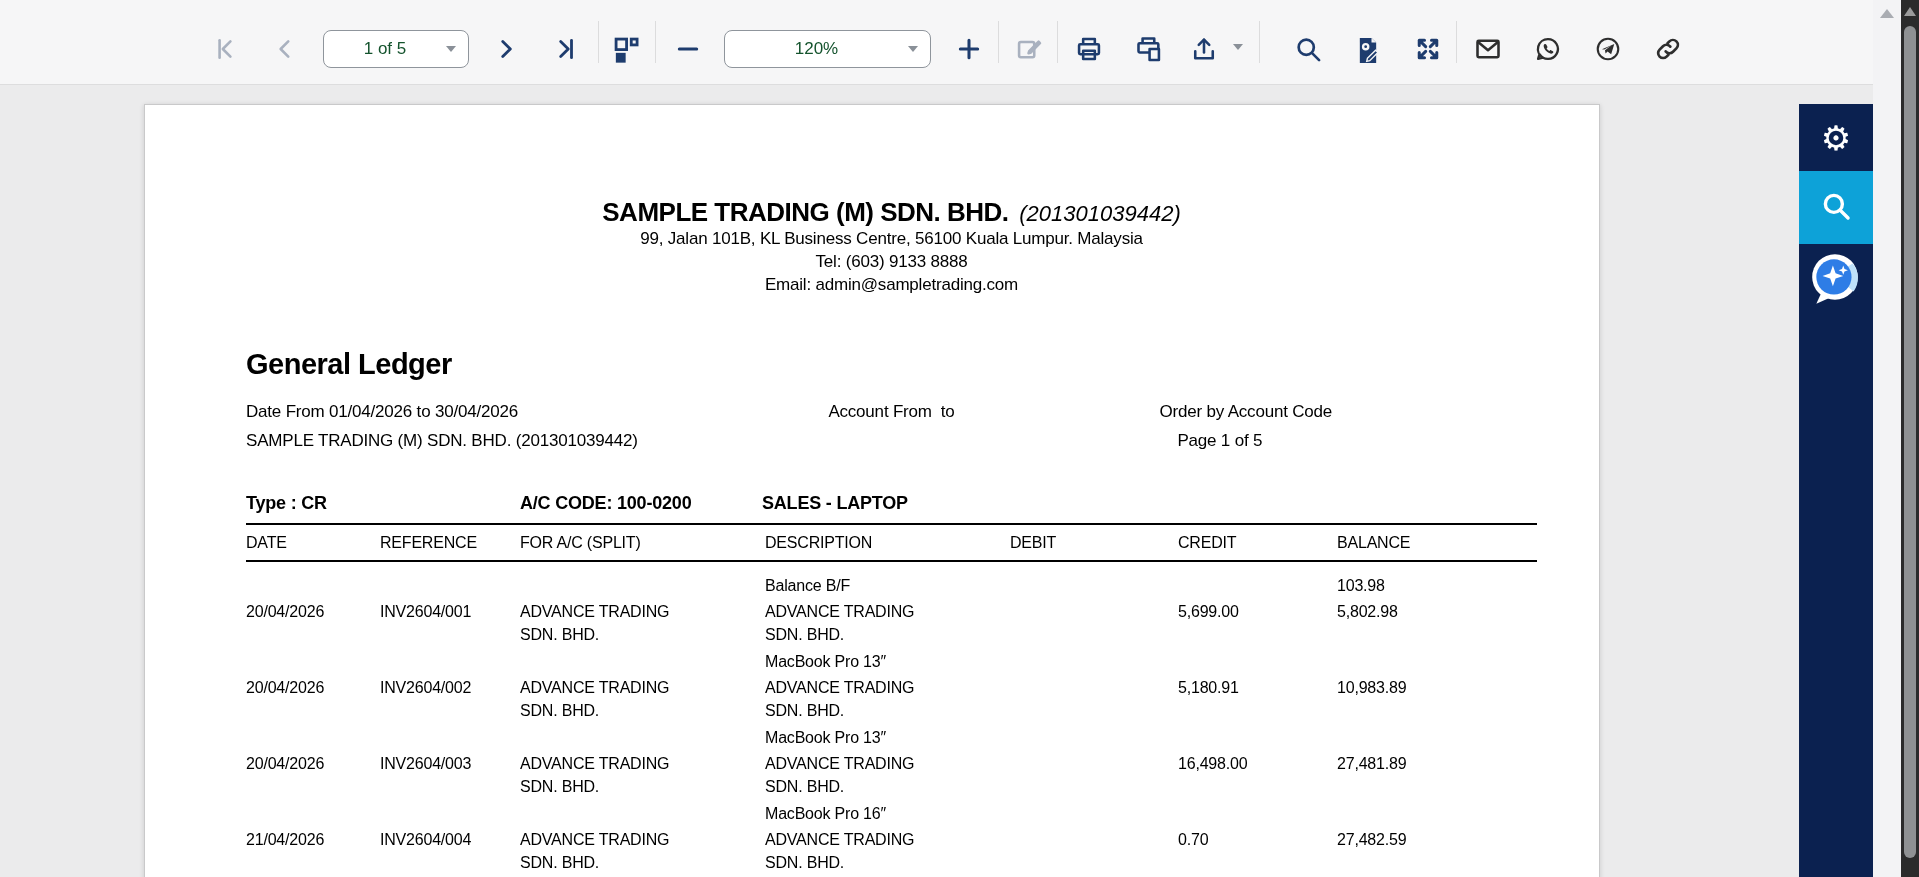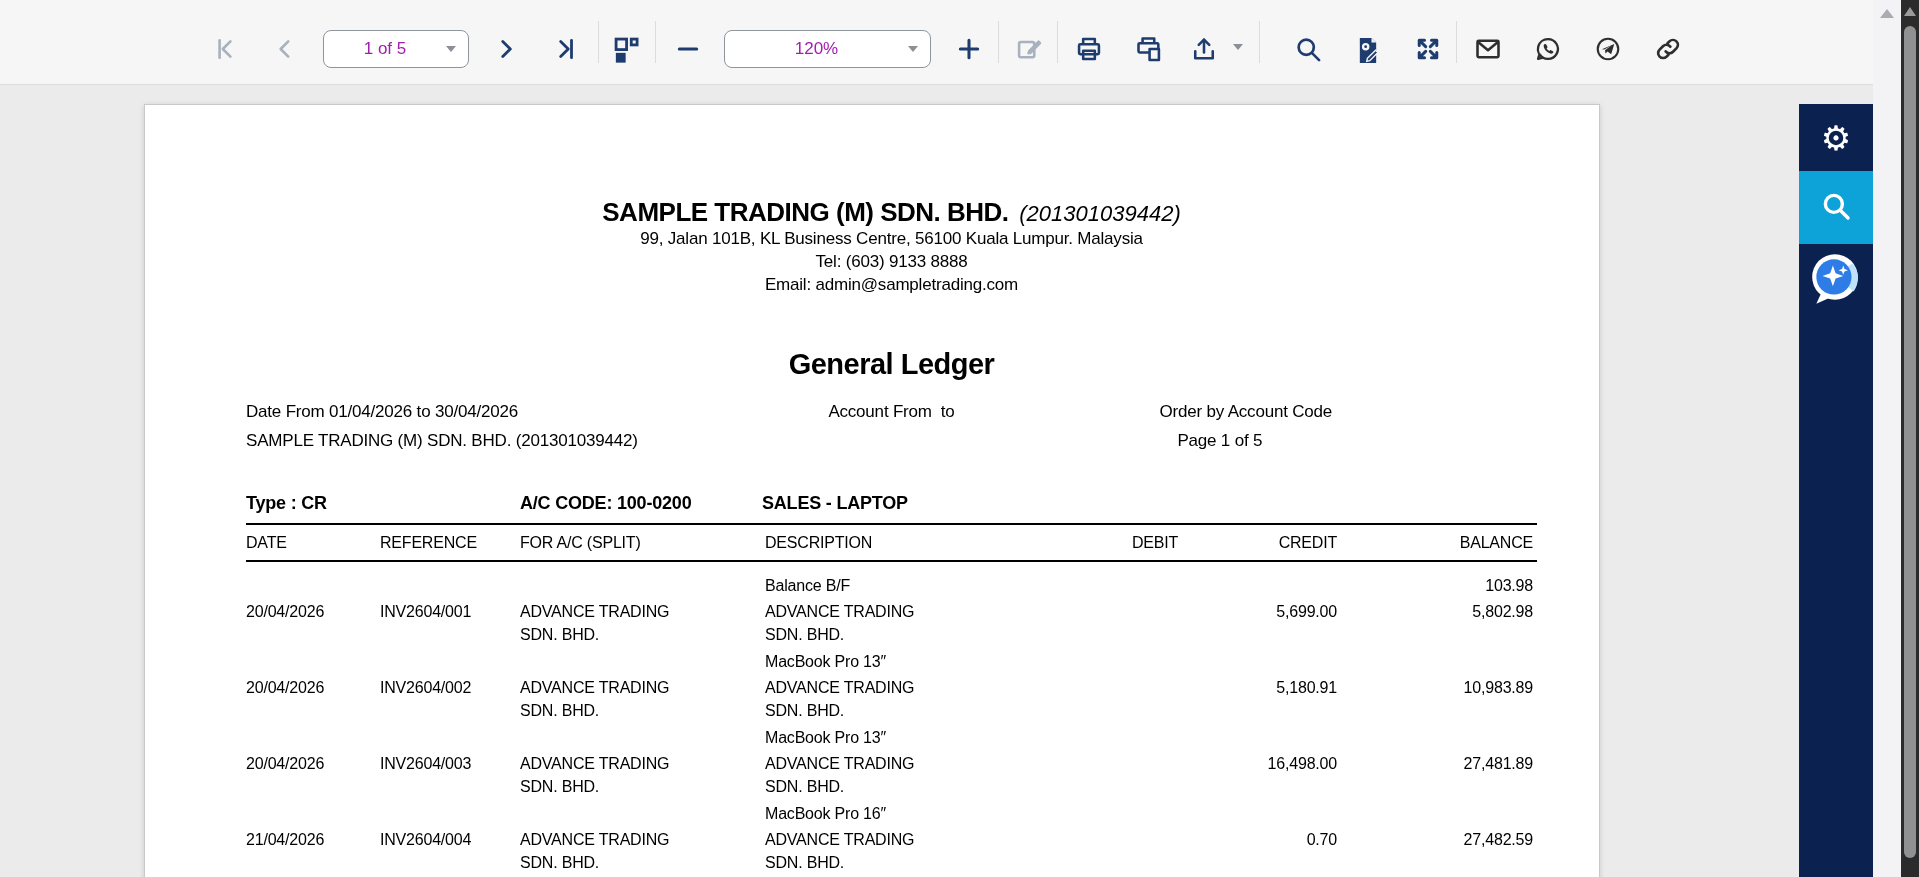--- a/index.html
+++ b/index.html
@@ -16,7 +16,7 @@
   .tb.dark{color:#2e2e2e}
   .sep{position:absolute;top:21px;height:42px;width:1px;background:#dcdcdd}
   .selectbox{position:absolute;top:30px;height:38px;background:#fff;border:1px solid #8f959c;
-             border-radius:8px;display:flex;align-items:center;font-size:17px;color:#a21caf;
+             border-radius:8px;display:flex;align-items:center;font-size:17px;color:#14532d;
              box-sizing:border-box;cursor:pointer}
   .selectbox .val{flex:1;text-align:center}
   .caret{width:0;height:0;border-left:5px solid transparent;border-right:5px solid transparent;

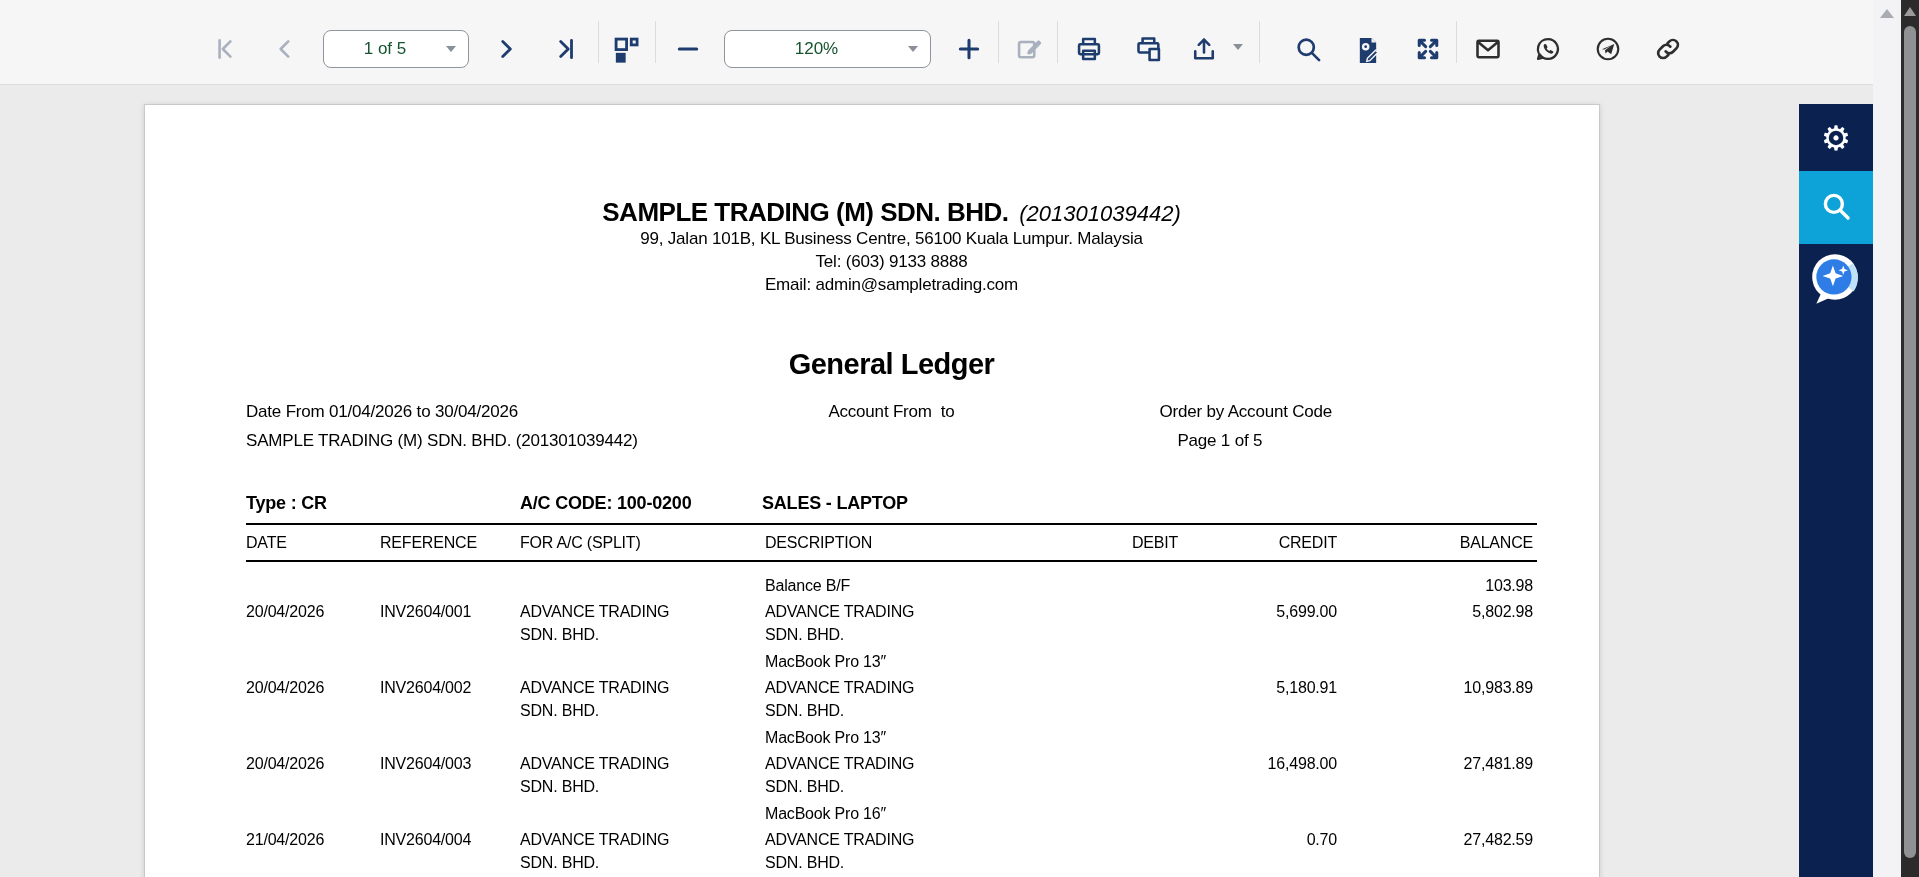--- a/index.html
+++ b/index.html
@@ -32,7 +32,7 @@
   .co-head{text-align:center;line-height:23px;font-size:17px}
   .co-name{font-size:26px;font-weight:bold;letter-spacing:-0.5px}
   .co-reg{font-size:22px;font-style:italic;font-weight:normal;letter-spacing:0}
-  .report-title{text-align:center;font-size:29px;font-weight:bold;margin-top:52px;letter-spacing:-0.5px}
+  .report-title{font-size:29px;font-weight:bold;margin-top:52px;letter-spacing:-0.5px}
   .meta{display:grid;grid-template-columns:1fr auto 1fr;margin-top:16px;font-size:17px;line-height:29px}
   .meta .right{text-align:center}
   .meta .pageinfo{padding-right:52px}

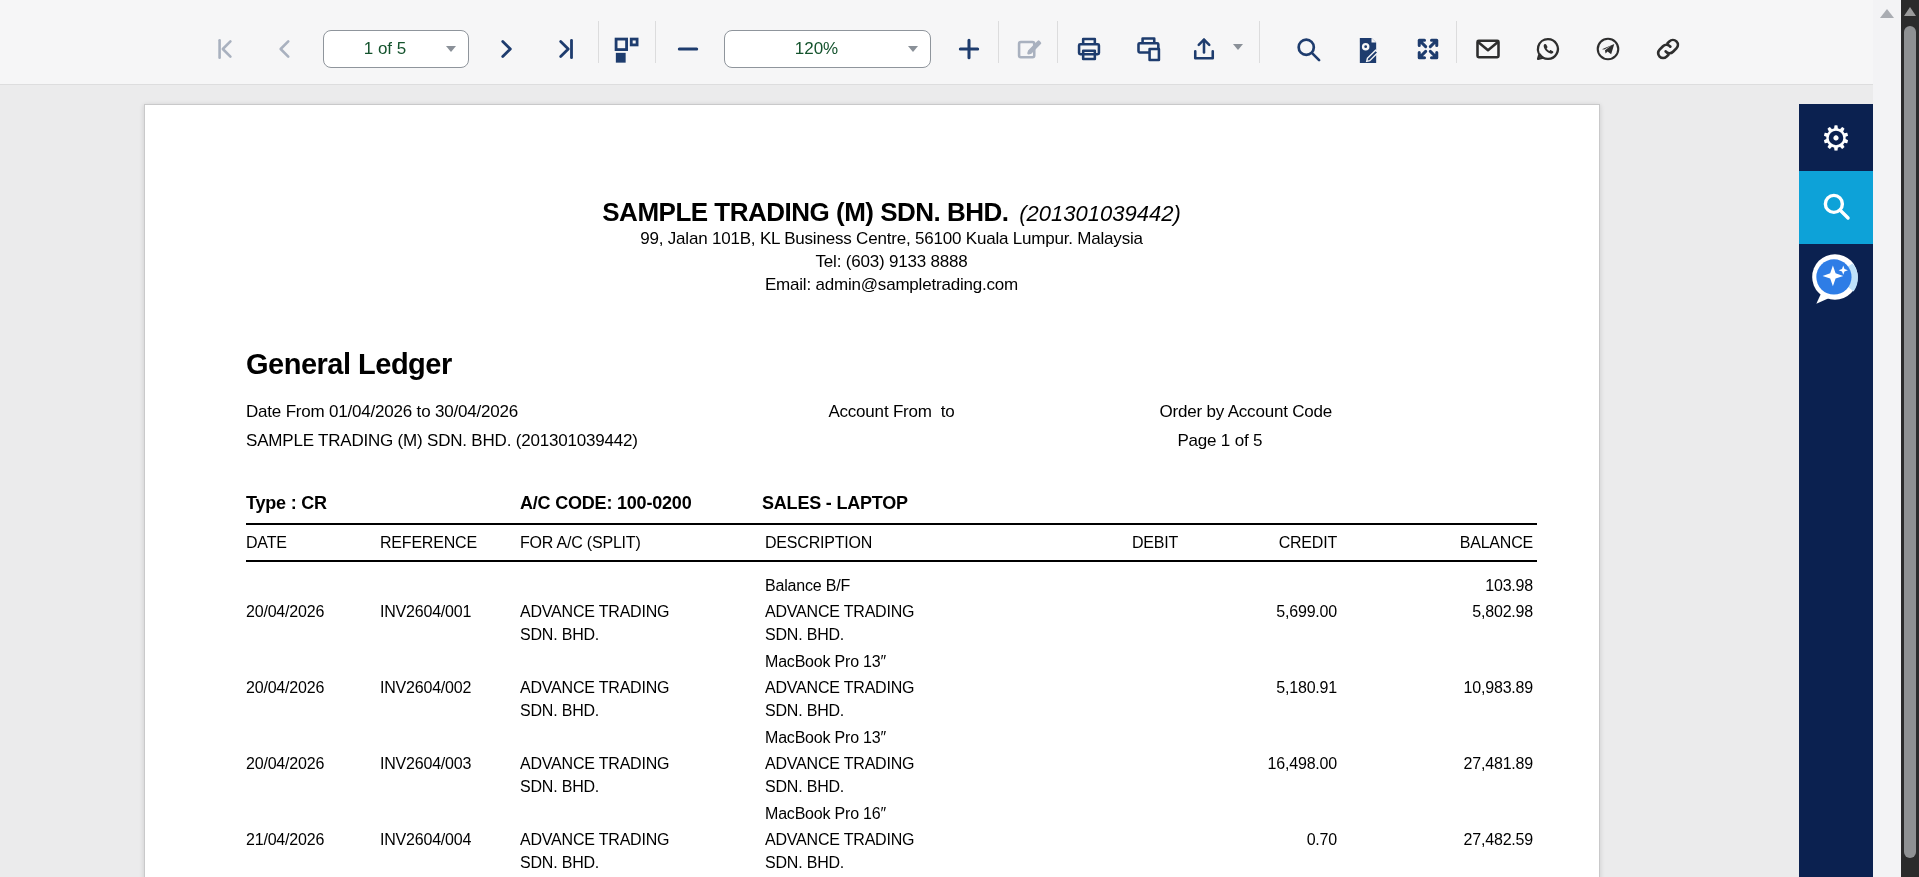--- a/index.html
+++ b/index.html
@@ -45,7 +45,7 @@
   .thead,.trow{display:grid;grid-template-columns:134px 140px 245px 245px 168px 159px 196px;
                font-size:16px}
   .thead{padding:9px 0 8px 0}
-  .num{text-align:right}
+  .num{text-align:left}
   .trow{line-height:23px;align-items:start;margin-top:3px}
   .wrapbox{max-width:182px}
   .item{margin-top:4px}

